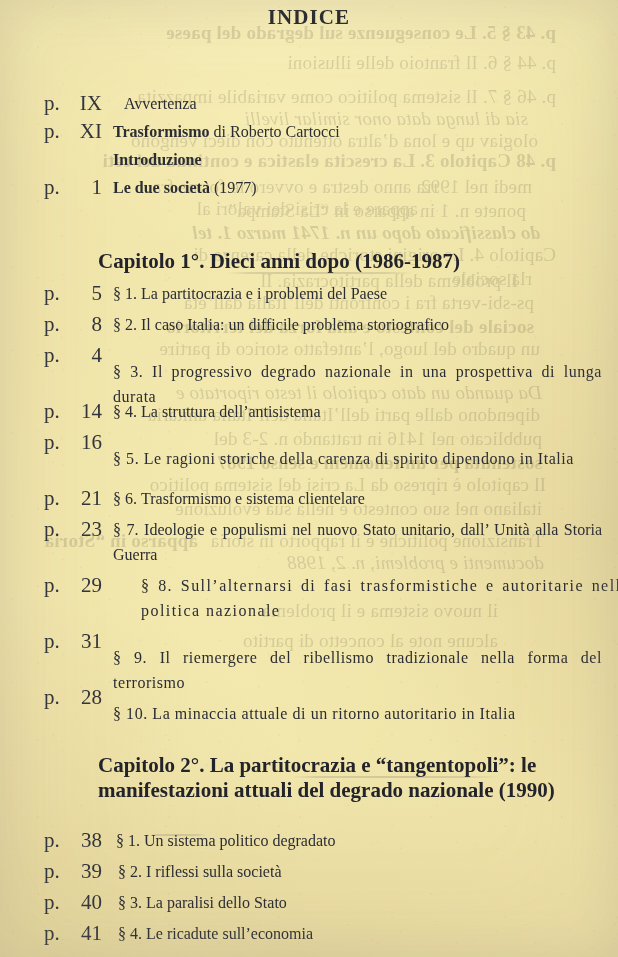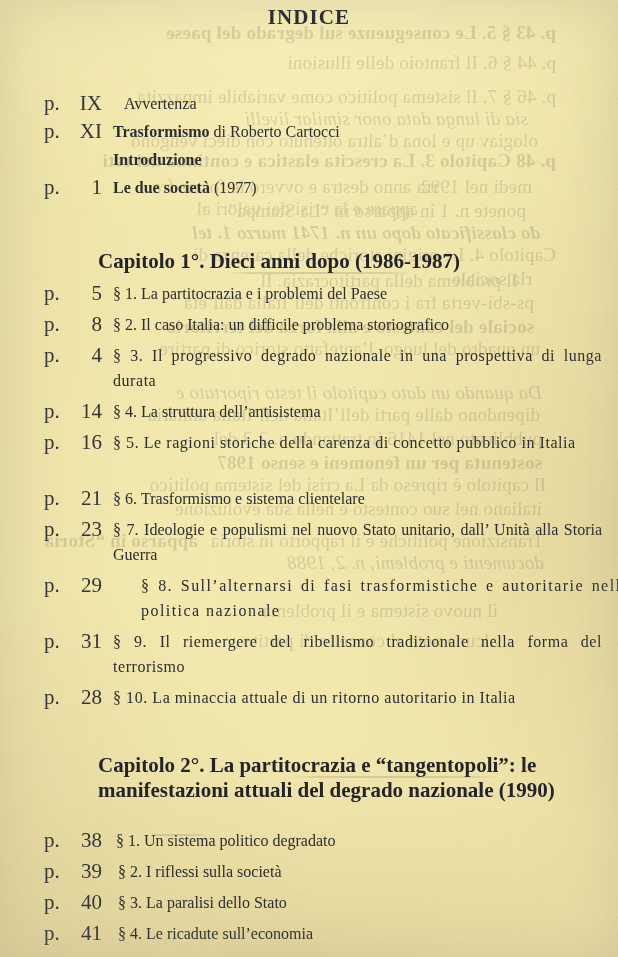--- a/index.html
+++ b/index.html
@@ -153,7 +153,7 @@
 
   
   .sp-wide { letter-spacing: 1.45px; margin-left: 28px; }
-  .sp-mid  { letter-spacing: 0.55px; }
+  .sp-mid  { letter-spacing: 0.55px; margin-top: 16px; }
 
   #vignette {
     position: absolute;

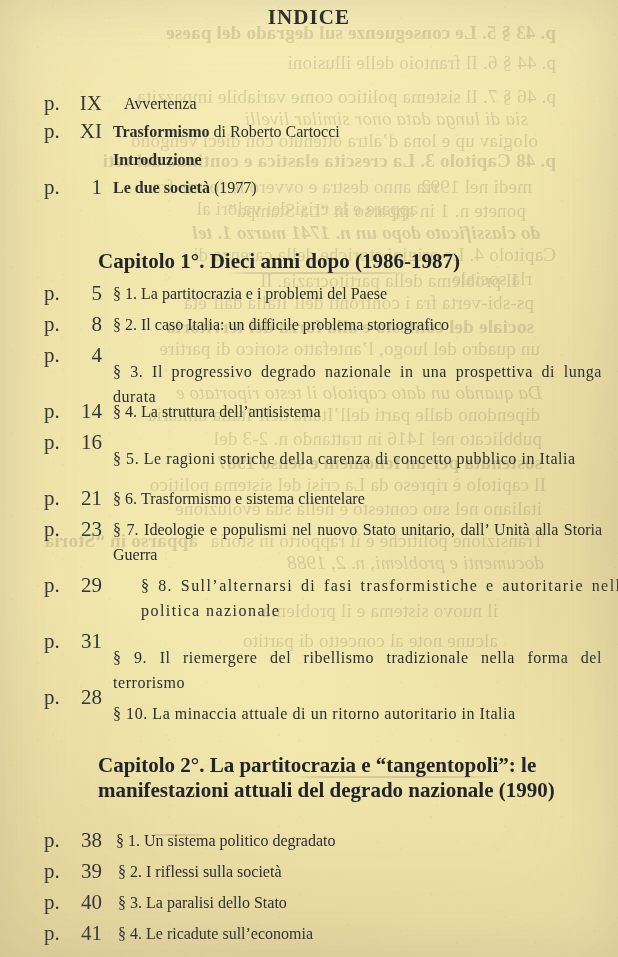--- a/index.html
+++ b/index.html
@@ -274,7 +274,7 @@
         <span class="pfx">p.</span>
         <span class="num">16</span>
       </div>
-      <div class="body just sp-mid"><span>§ 5.</span>&nbsp;<span>Le ragioni storiche della carenza di concetto pubblico in Italia</span></div>
+      <div class="body just sp-mid"><span>§ 5.</span>&nbsp;<span>Le ragioni storiche della carenza di spirito dipendono in Italia</span></div>
     </div>
 
     <div class="entry" style="top:486px">

